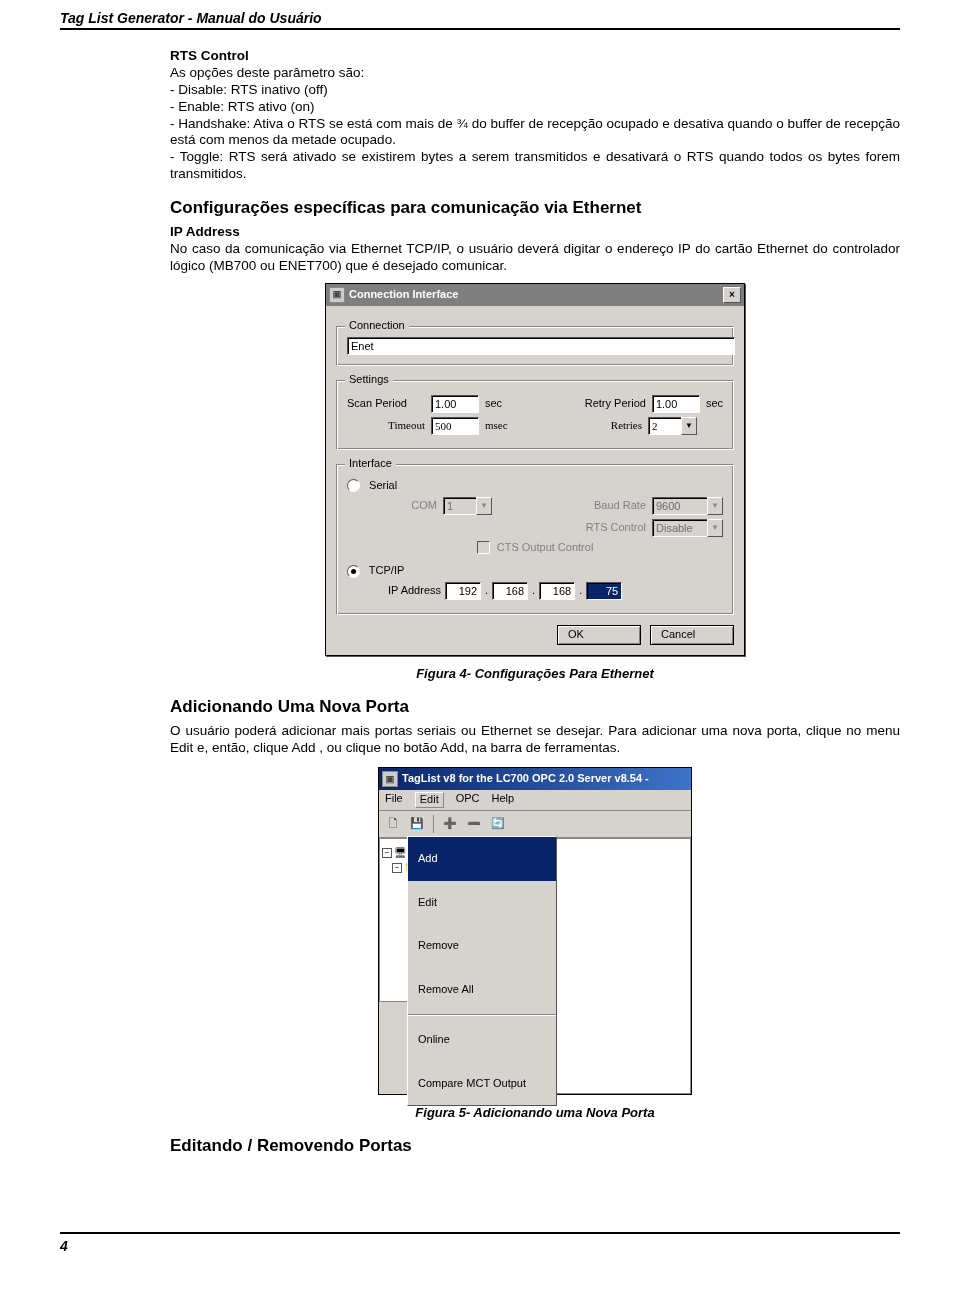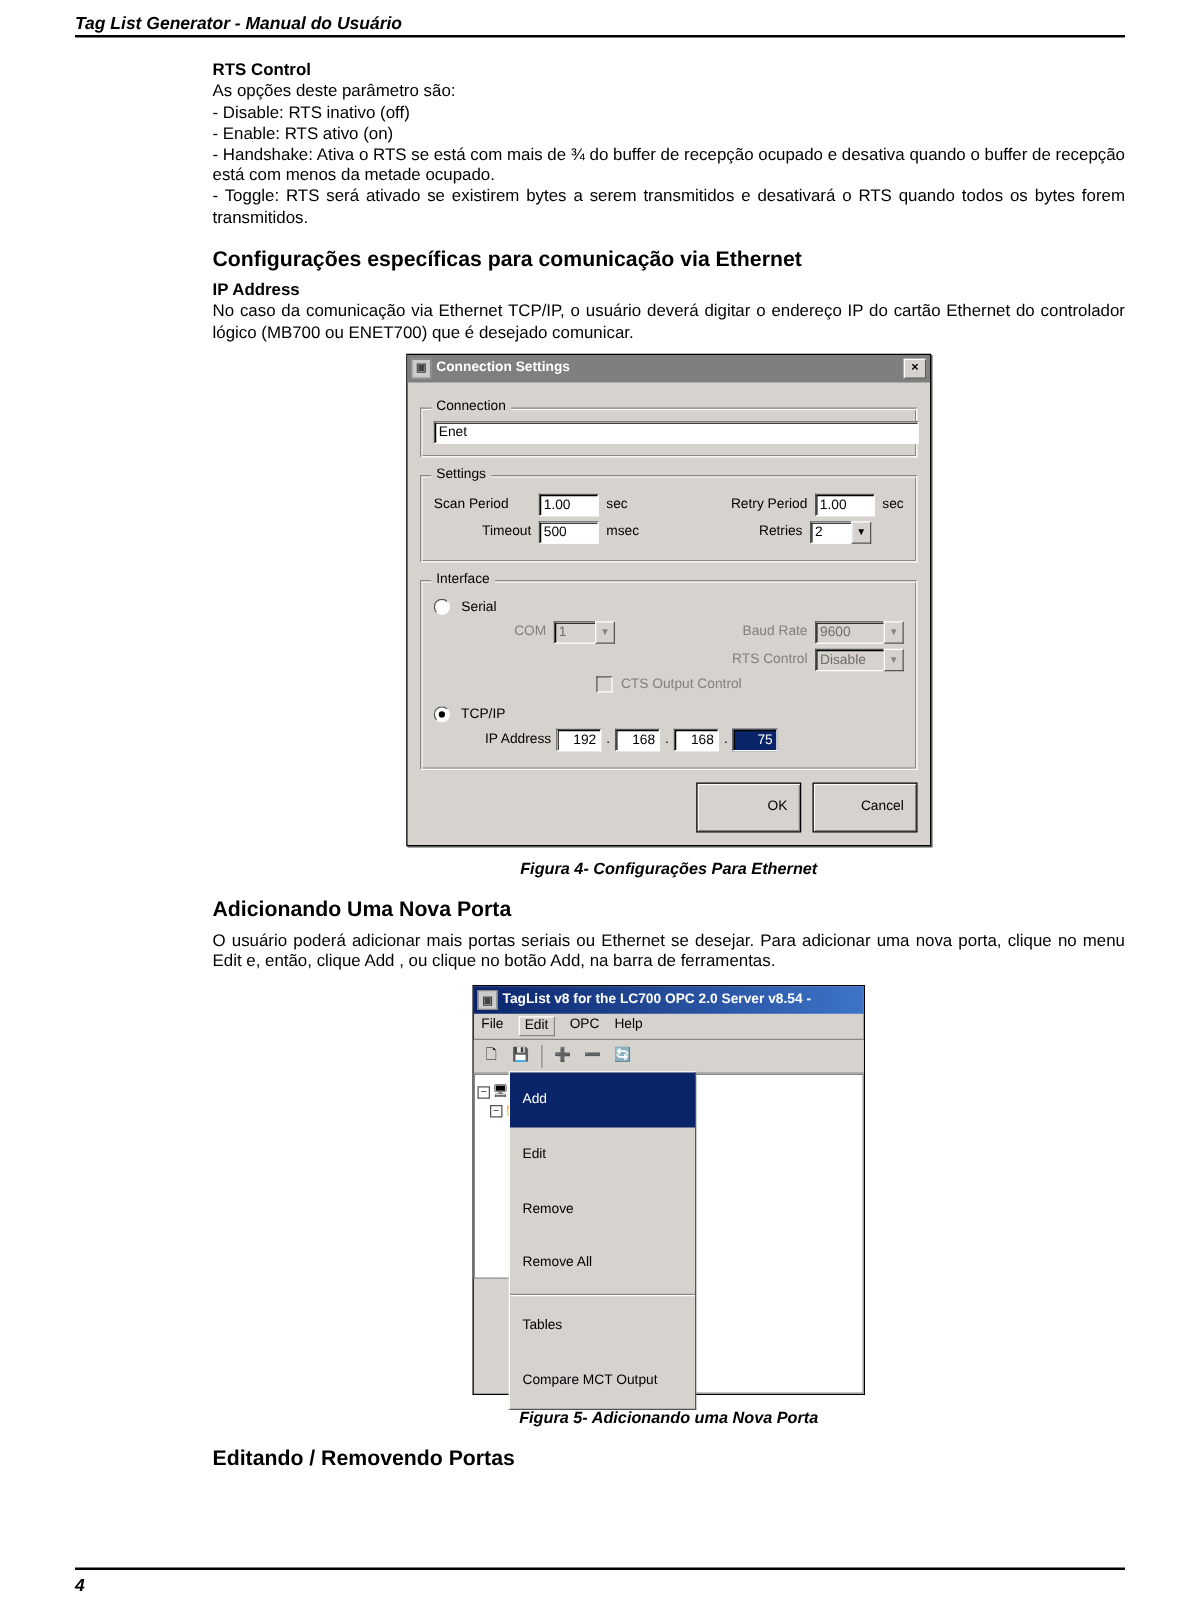--- a/index.html
+++ b/index.html
@@ -189,7 +189,7 @@
     <div class="dlg">
       <div class="titlebar">
         <span class="ticon">▣</span>
-        <span class="ttext">Connection Settings</span>
+        <span class="ttext">Connection Interface</span>
         <span class="tbtn">×</span>
       </div>
       <div class="dlg-body">

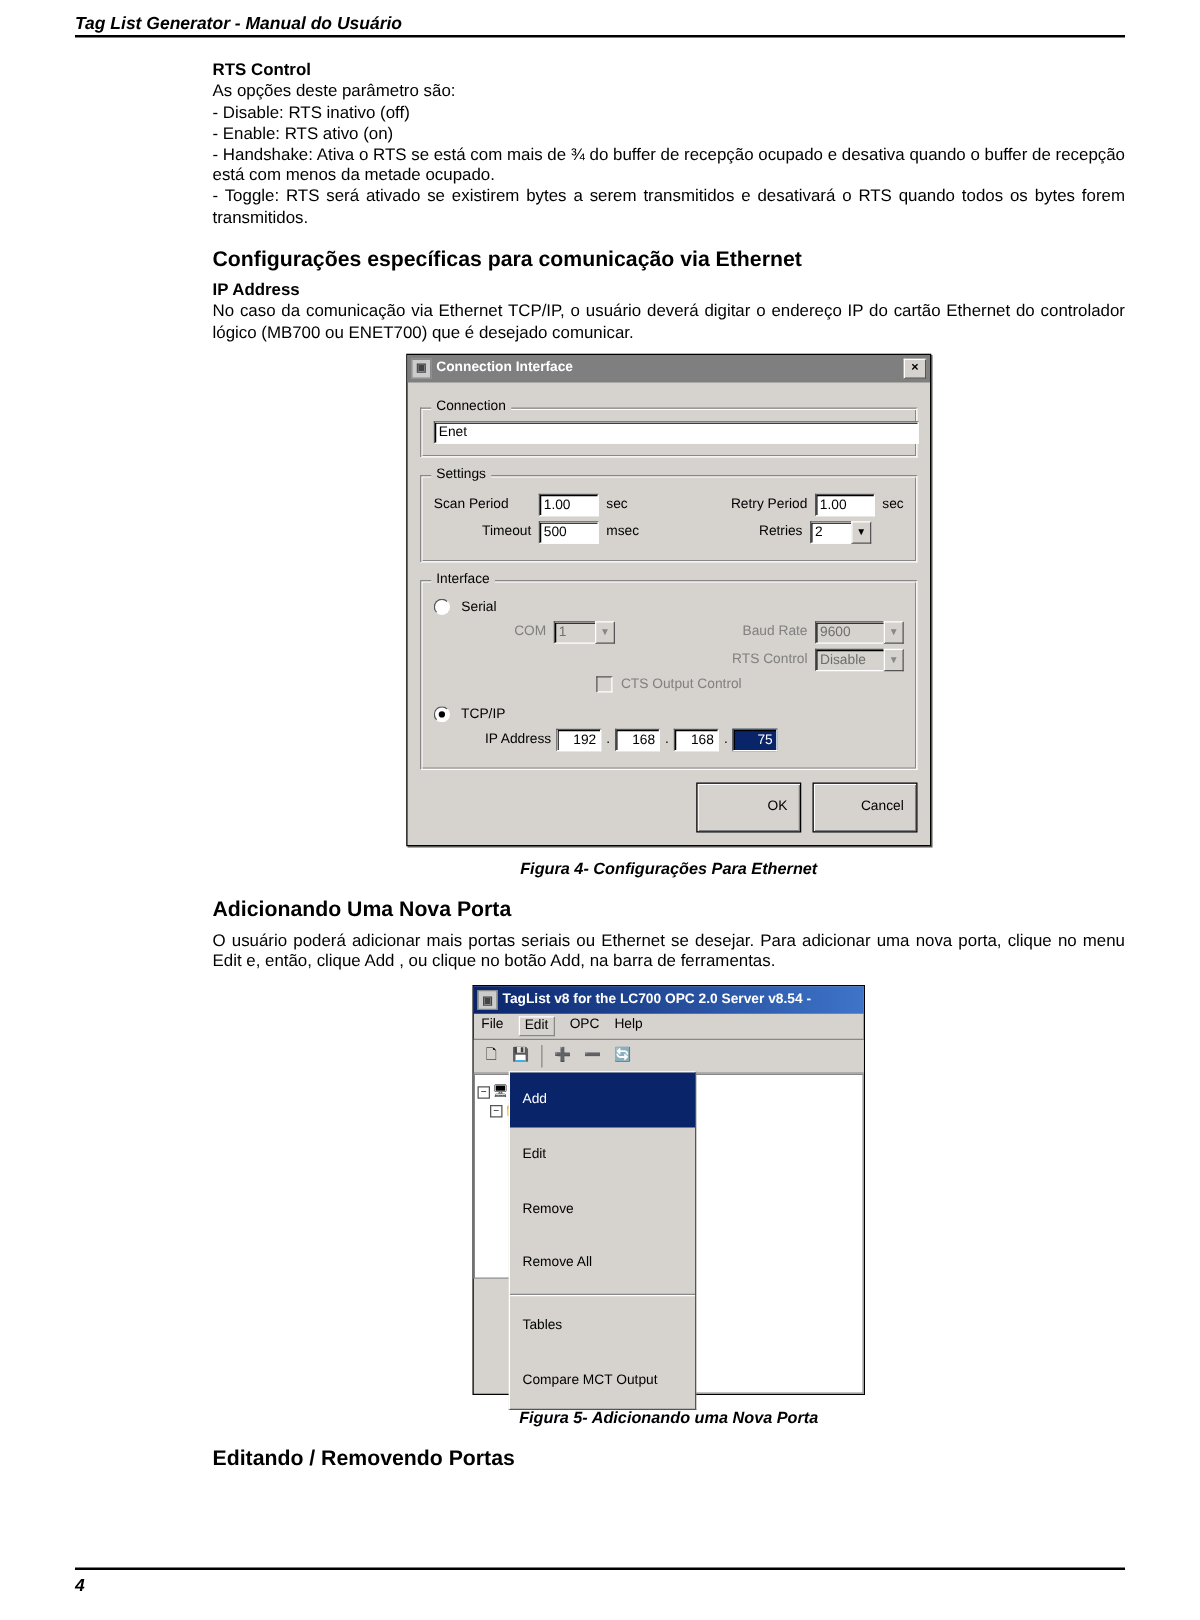--- a/index.html
+++ b/index.html
@@ -209,7 +209,7 @@
             <span class="field" style="width:40px">1.00</span>
             <span class="lbl">sec</span>
           </div>
-          <div class="row" style="display:flex;align-items:center;gap:6px;">
+          <div class="row" style="display:flex;align-items:center;gap:6px;font-family:Liberation Serif, serif;">
             <span class="lbl" style="width:78px;text-align:right">Timeout</span>
             <span class="field" style="width:40px">500</span>
             <span class="lbl">msec</span>

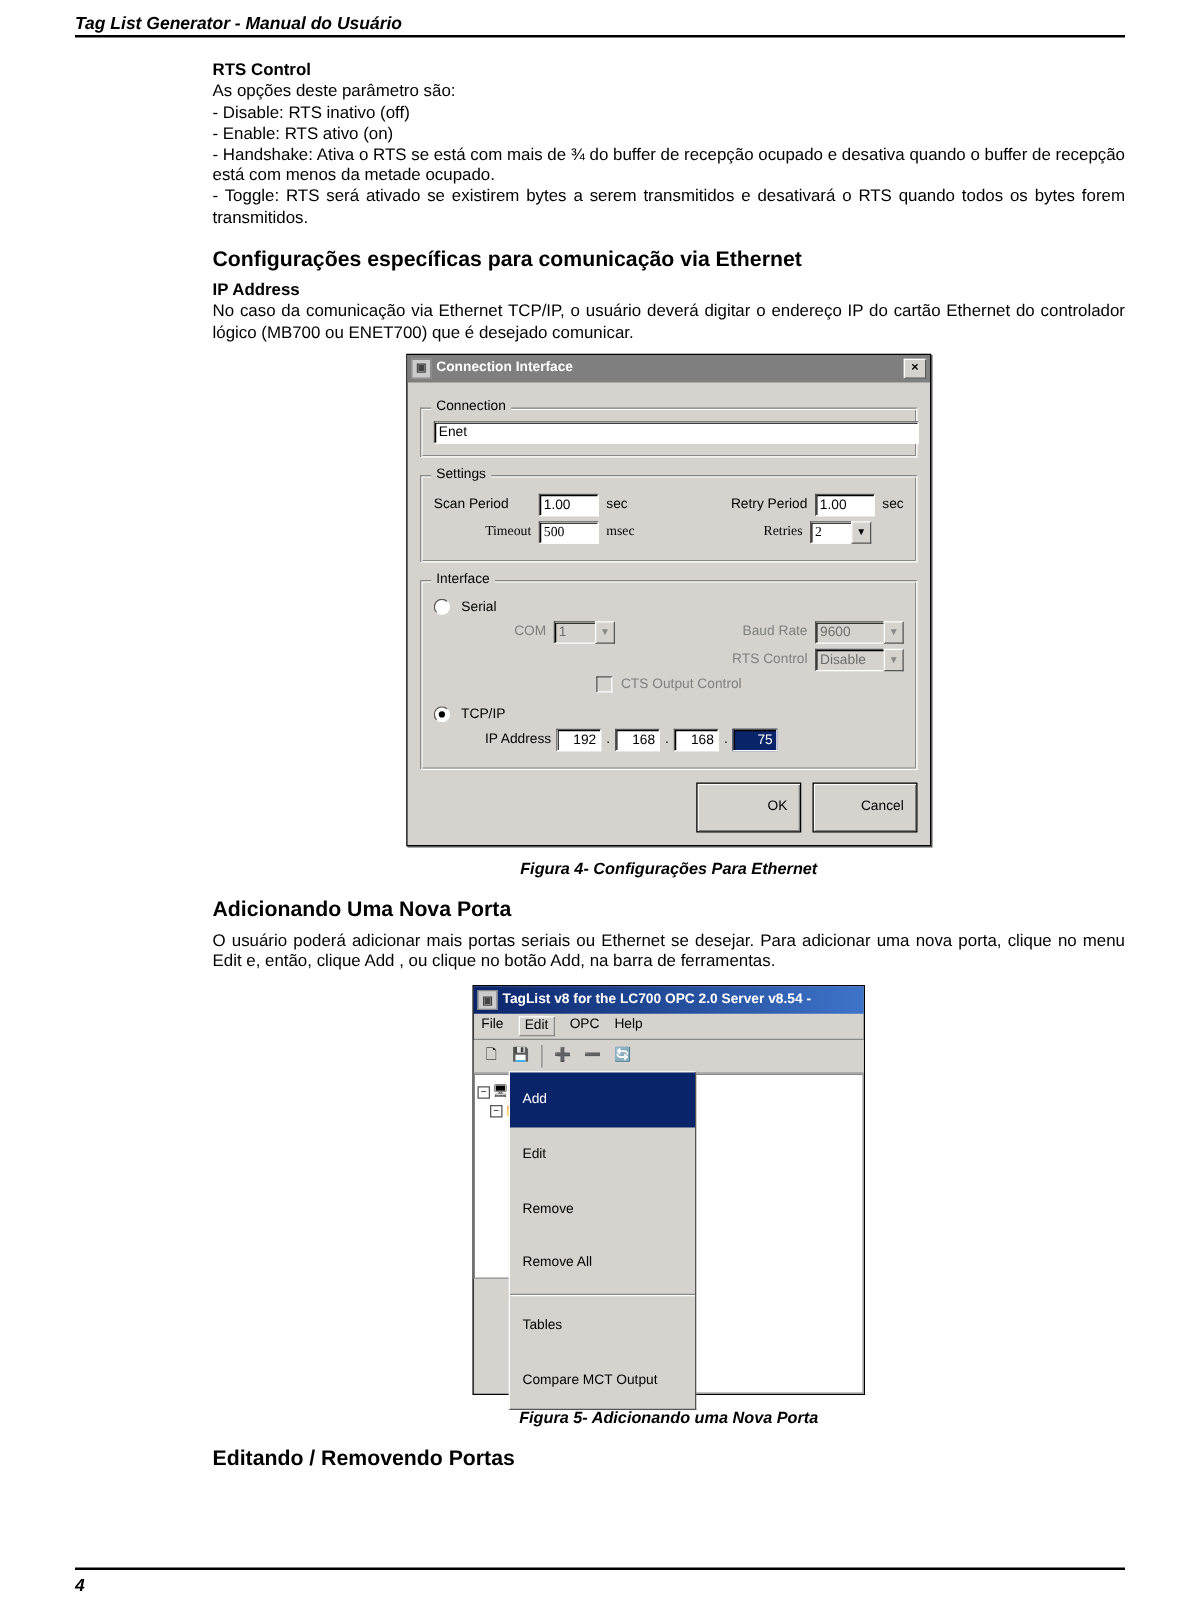--- a/index.html
+++ b/index.html
@@ -131,7 +131,7 @@
     border-top-color:#555;border-left-color:#555;border-right-color:#fff;border-bottom-color:#fff;
   }
   .btn {
-    display:inline-block;min-width:62px;text-align:right;padding:12px 10px;
+    display:inline-block;min-width:62px;text-align:left;padding:2px 10px;
     background:#d6d3ce;border:1px solid #000;
     box-shadow: inset 1px 1px 0 #fff, inset -1px -1px 0 #808080;
   }

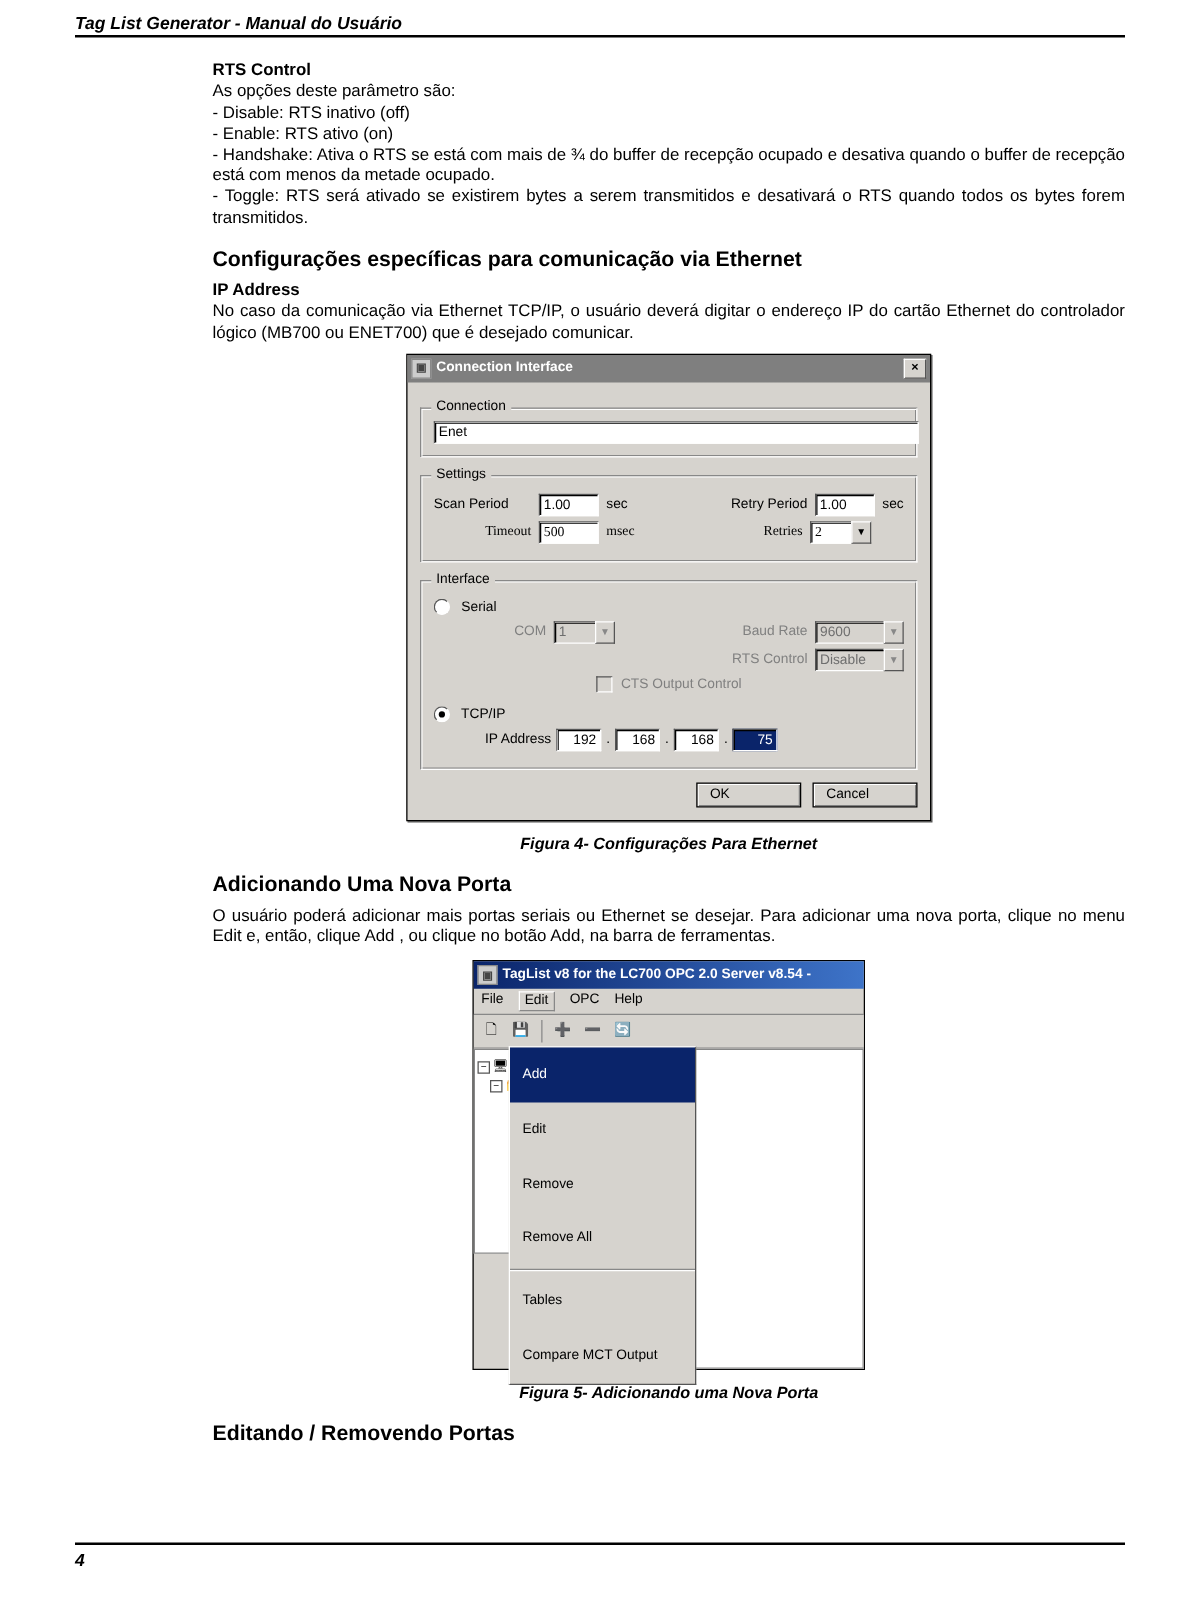--- a/index.html
+++ b/index.html
@@ -330,7 +330,7 @@
           <div class="dd-item">Remove</div>
           <div class="dd-item">Remove All</div>
           <div class="dd-sep"></div>
-          <div class="dd-item">Tables</div>
+          <div class="dd-item">Online</div>
           <div class="dd-item">Compare MCT Output</div>
         </div>
       </div>

